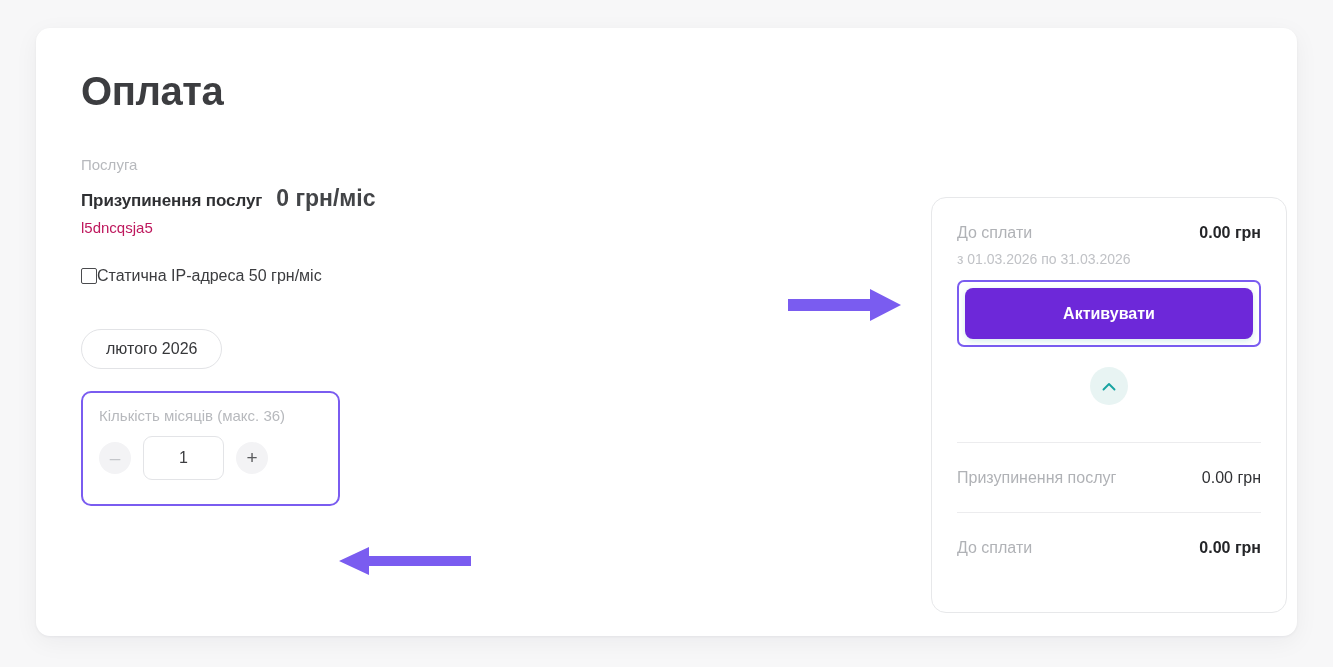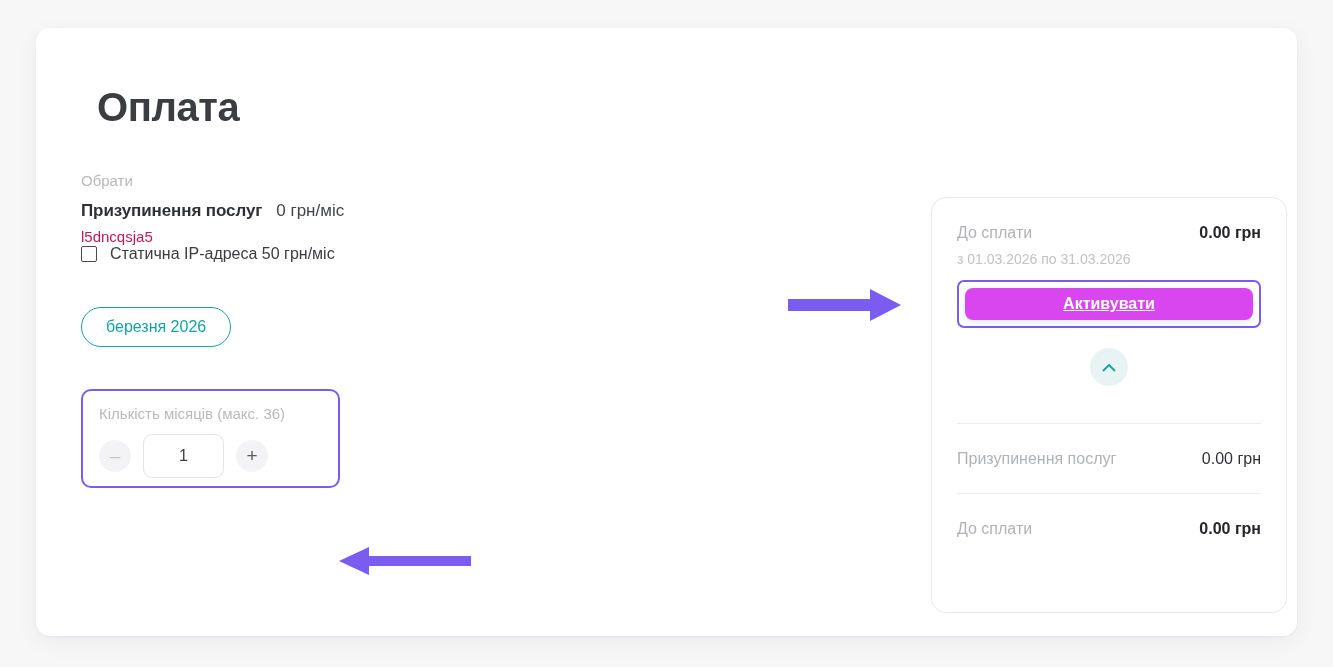--- a/index.html
+++ b/index.html
@@ -43,7 +43,7 @@
     font-weight: 700;
     letter-spacing: -0.4px;
     color: #3c3d40;
-    margin: 16px;
+    margin: 0;
     line-height: 1.05;
   }
 

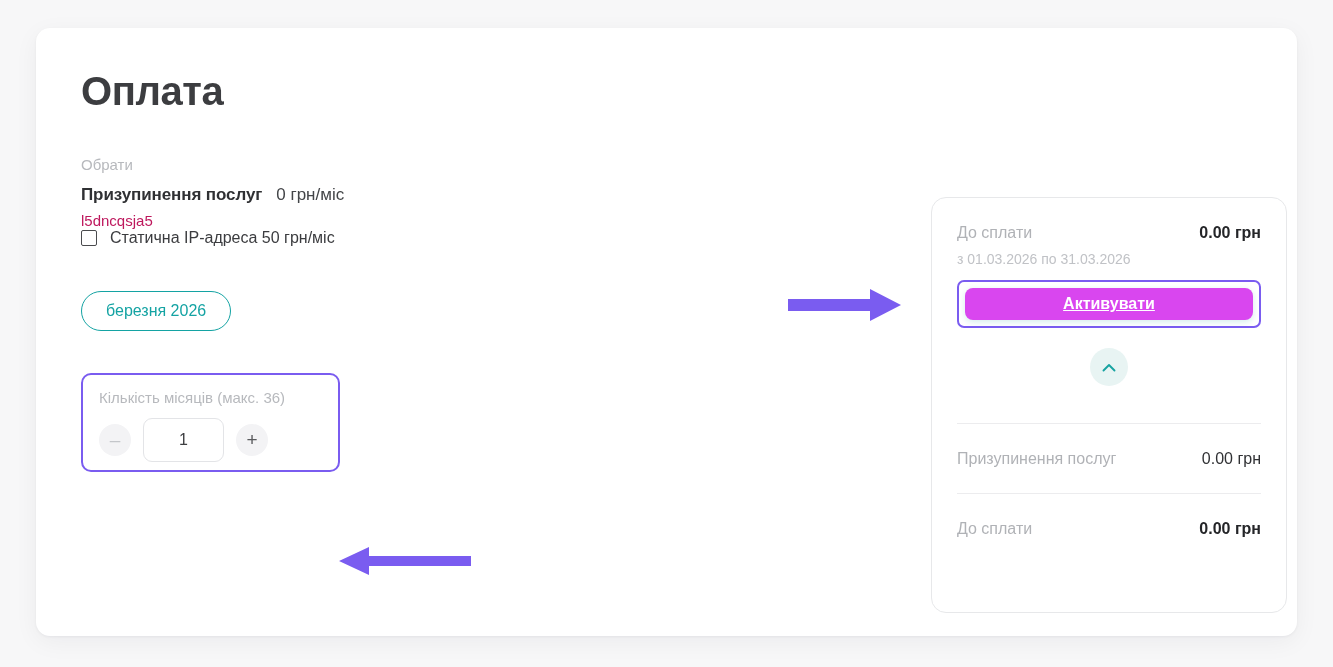--- a/index.html
+++ b/index.html
@@ -286,7 +286,7 @@
     <h1 class="page-title">Оплата</h1>
 
     <div class="service-block">
-      <div class="field-label">Обрати</div>
+      <div class="field-label">Послуга</div>
       <div class="service-name-row">
         <span class="service-name">Призупинення послуг</span>
         <span class="service-price">0 грн/міс</span>

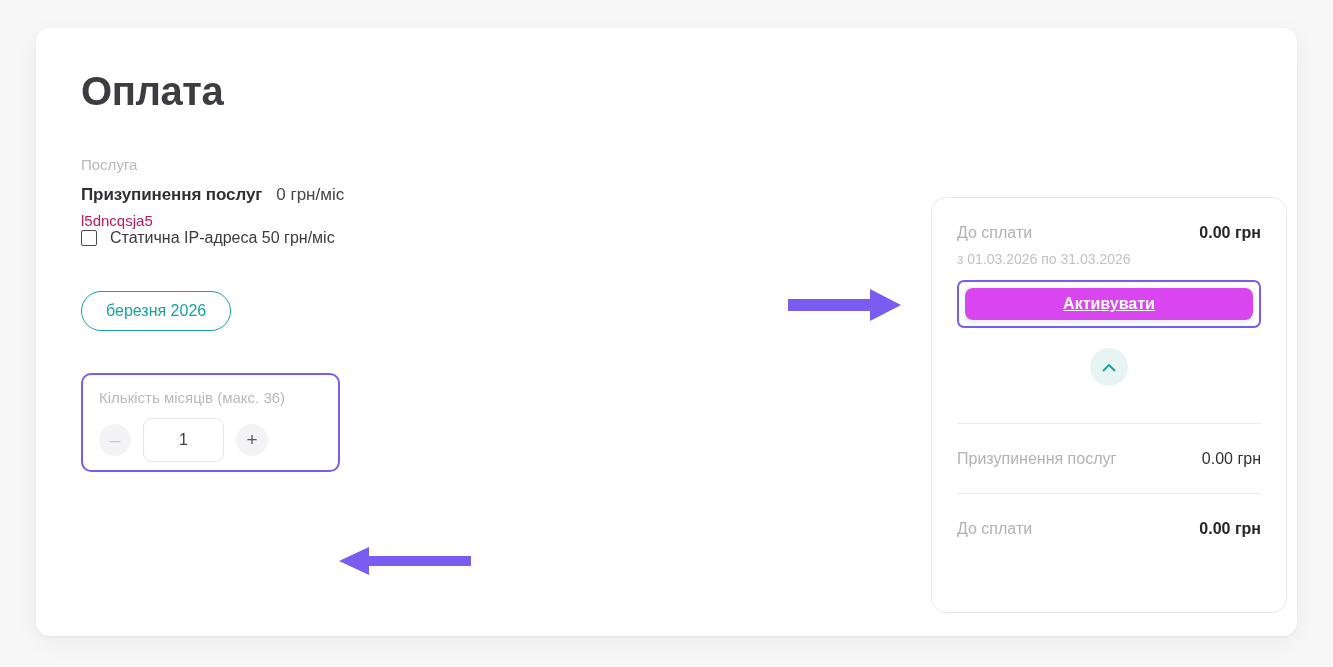--- a/index.html
+++ b/index.html
@@ -69,8 +69,8 @@
     letter-spacing: -0.1px;
   }
   .service-price {
-    font-size: 17px;
-    font-weight: 400;
+    font-size: 23px;
+    font-weight: 700;
     color: #434548;
   }
   .service-id {

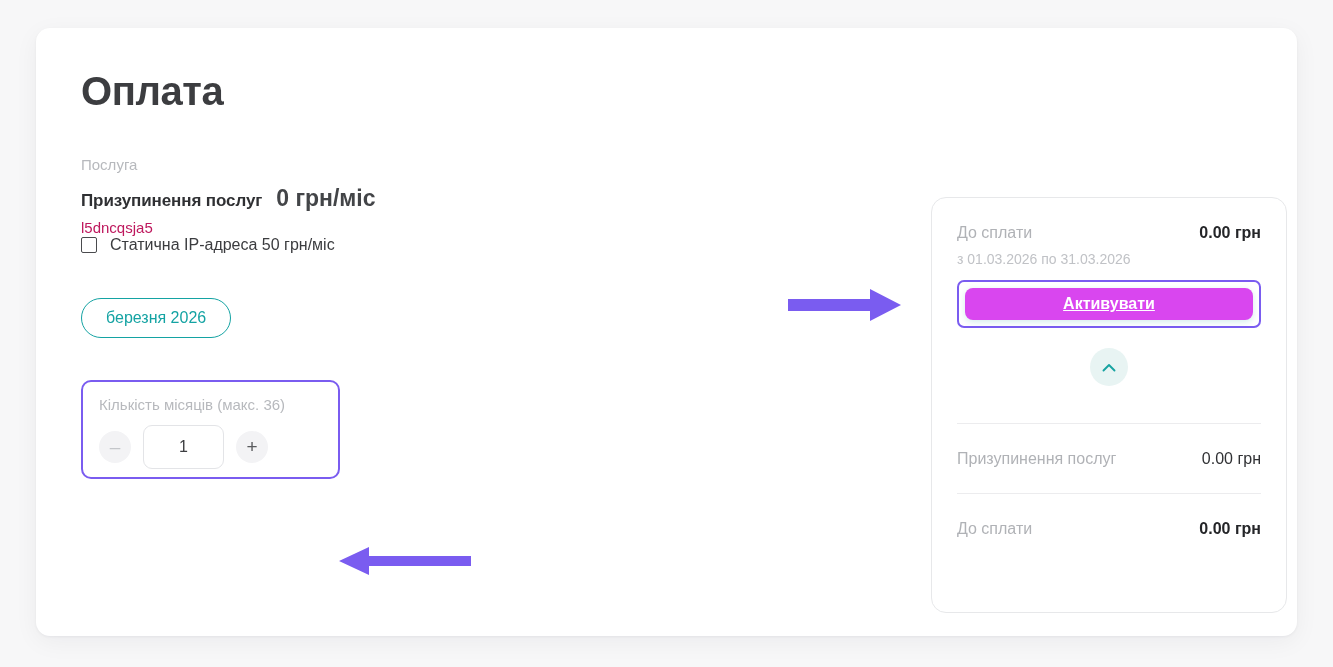--- a/index.html
+++ b/index.html
@@ -81,9 +81,9 @@
 
   
   .checkbox-row {
-    display: flex;
-    align-items: center;
-    gap: 13px;
+    margin-top: 31px;
+    display: flex;
+    align-items: center;
     cursor: pointer;
     width: fit-content;
   }

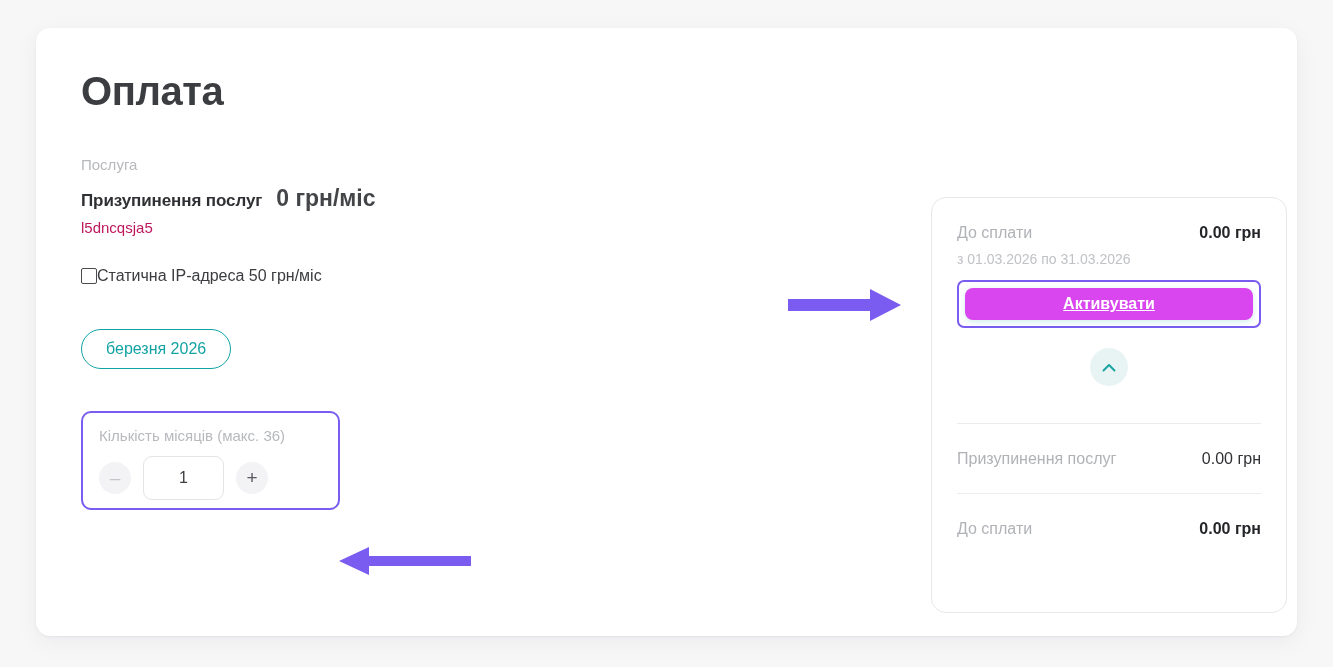--- a/index.html
+++ b/index.html
@@ -214,8 +214,8 @@
   }
   .activate-btn {
     width: 100%;
-    height: 32px;
-    background: #d946ef;
+    height: 51px;
+    background: #6d28d9;
     border: none;
     border-radius: 8px;
     color: #ffffff;
@@ -224,7 +224,6 @@
     cursor: pointer;
     font-family: "Liberation Sans", sans-serif;
     box-shadow: 0 2px 6px rgba(14,156,155,0.18);
-    text-decoration: underline;
   }
 
   .collapse-wrap {

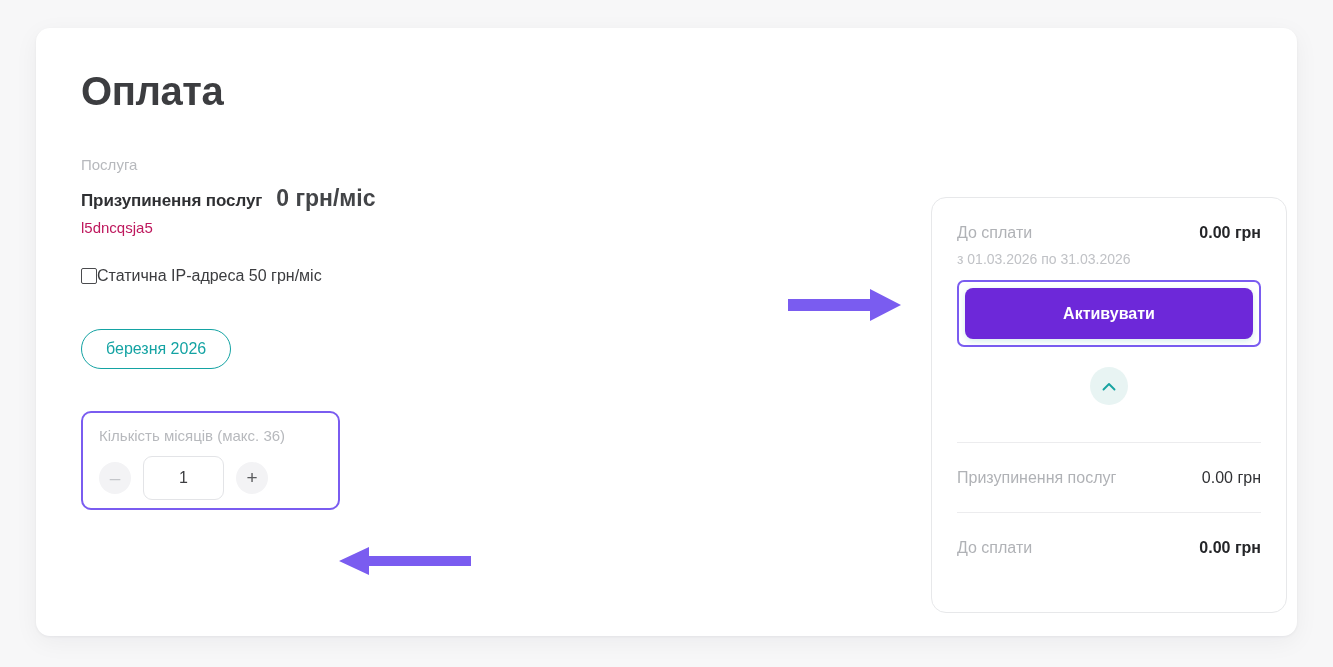--- a/index.html
+++ b/index.html
@@ -300,6 +300,7 @@
 
     <div class="month-block">
       <div class="pill-row">
+        <div class="pill">лютого 2026</div>
         <div class="pill selected">березня 2026</div>
       </div>
     </div>

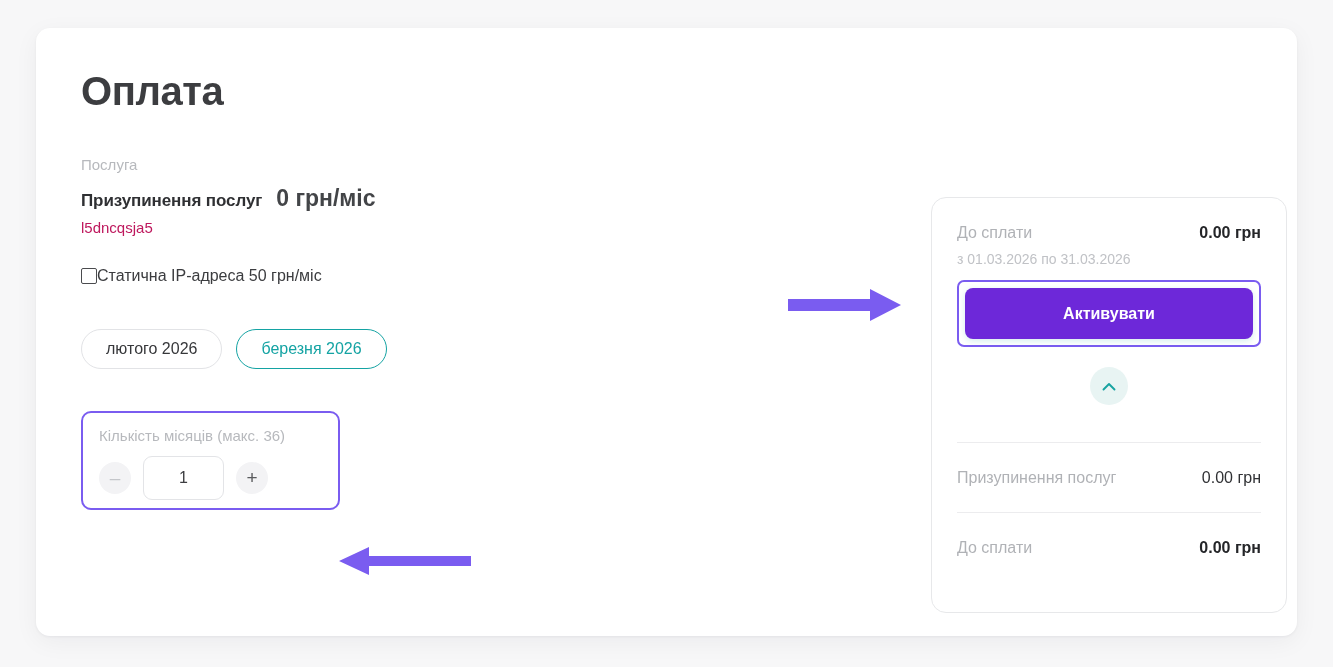--- a/index.html
+++ b/index.html
@@ -301,7 +301,6 @@
     <div class="month-block">
       <div class="pill-row">
         <div class="pill">лютого 2026</div>
-        <div class="pill selected">березня 2026</div>
       </div>
     </div>
 

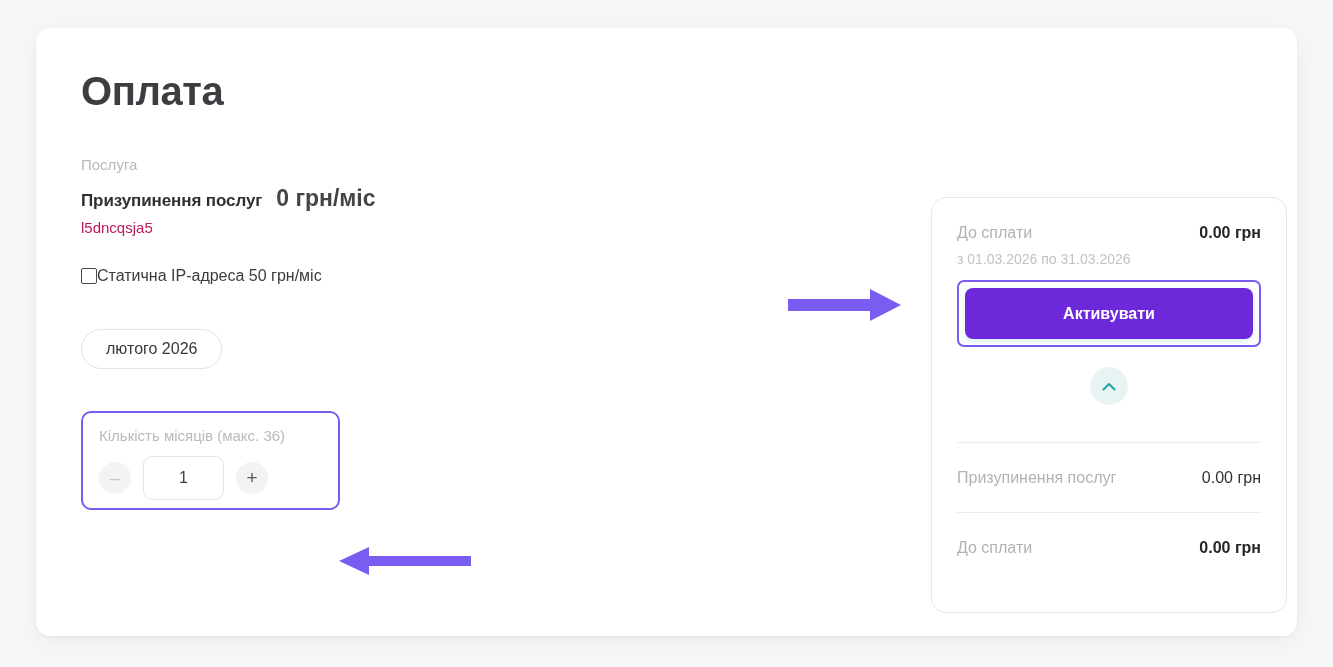--- a/index.html
+++ b/index.html
@@ -128,11 +128,11 @@
 
   
   .qty-wrap {
-    margin-top: 42px;
+    margin-top: 22px;
     width: 259px;
     border: 2.5px solid #7a5cf0;
     border-radius: 10px;
-    padding: 14px 16px 8px 16px;
+    padding: 14px 16px 24px 16px;
   }
   .qty-label {
     font-size: 15px;

